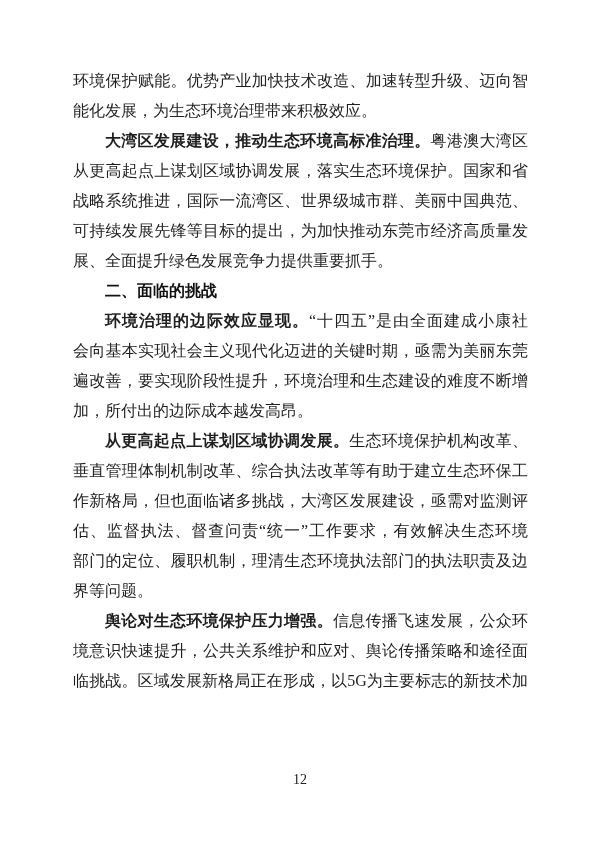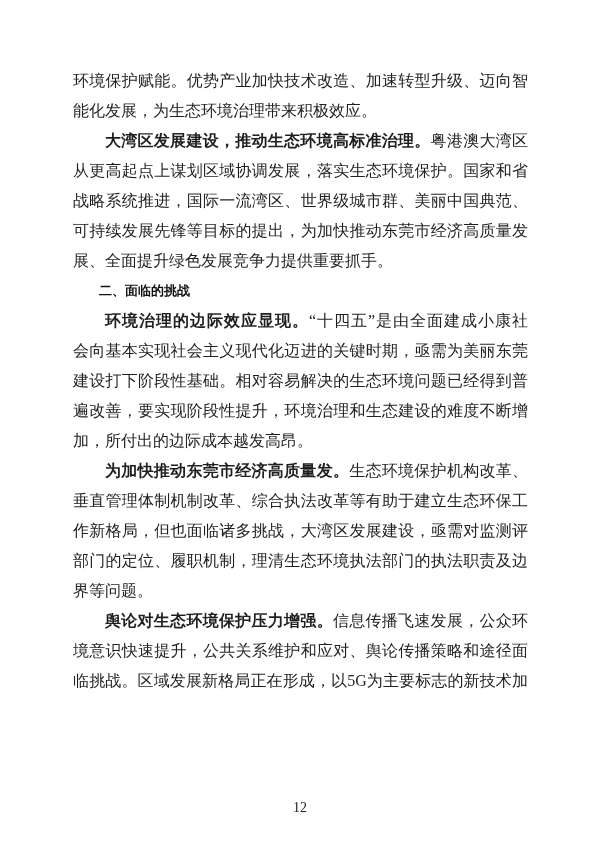--- a/index.html
+++ b/index.html
@@ -51,7 +51,7 @@
   .line.heading {
     font-family: "Liberation Sans", "DejaVu Sans", sans-serif;
     font-weight: bold;
-    font-size: 13px;
+    font-size: 16px;
     color: #111111;
   }
   .footer {

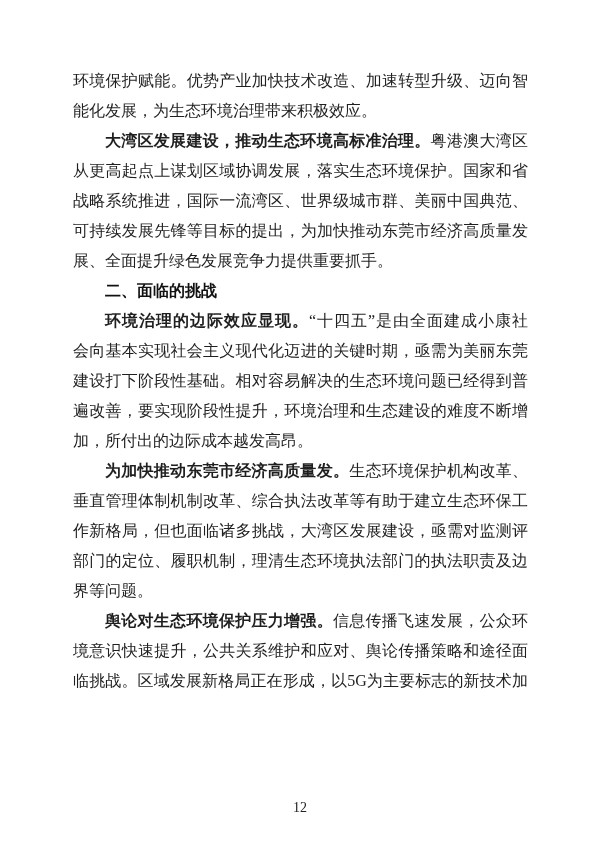--- a/index.html
+++ b/index.html
@@ -81,7 +81,6 @@
       <div class="line left indent heading"><span class="b">二、面临的挑战</span></div>
       <div class="line just indent"><span class="b">环境治理的边际效应显现。</span><span>“十四五”是由全面建成小康社</span></div>
       <div class="line just"><span>会向基本实现社会主义现代化迈进的关键时期，亟需为美丽东莞</span></div>
-      <div class="line just"><span>建设打下阶段性基础。相对容易解决的生态环境问题已经得到普</span></div>
       <div class="line just"><span>遍改善，要实现阶段性提升，环境治理和生态建设的难度不断增</span></div>
       <div class="line left"><span>加，所付出的边际成本越发高昂。</span></div>
       <div class="line just indent"><span class="b">为加快推动东莞市经济高质量发。</span><span>生态环境保护机构改革、</span></div>

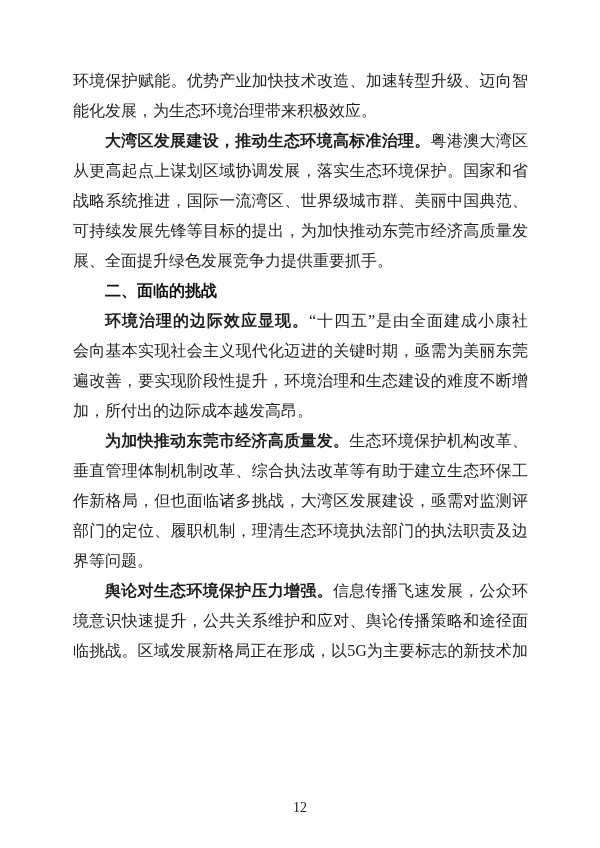--- a/index.html
+++ b/index.html
@@ -83,7 +83,7 @@
       <div class="line just"><span>会向基本实现社会主义现代化迈进的关键时期，亟需为美丽东莞</span></div>
       <div class="line just"><span>遍改善，要实现阶段性提升，环境治理和生态建设的难度不断增</span></div>
       <div class="line left"><span>加，所付出的边际成本越发高昂。</span></div>
-      <div class="line just indent"><span class="b">为加快推动东莞市经济高质量发。</span><span>生态环境保护机构改革、</span></div>
+      <div class="line just indent"><span class="b">从更高起点上谋划区域协调发展。</span><span>生态环境保护机构改革、</span></div>
       <div class="line just"><span>垂直管理体制机制改革、综合执法改革等有助于建立生态环保工</span></div>
       <div class="line just"><span>作新格局，但也面临诸多挑战，大湾区发展建设，亟需对监测评</span></div>
       <div class="line just"><span>部门的定位、履职机制，理清生态环境执法部门的执法职责及边</span></div>

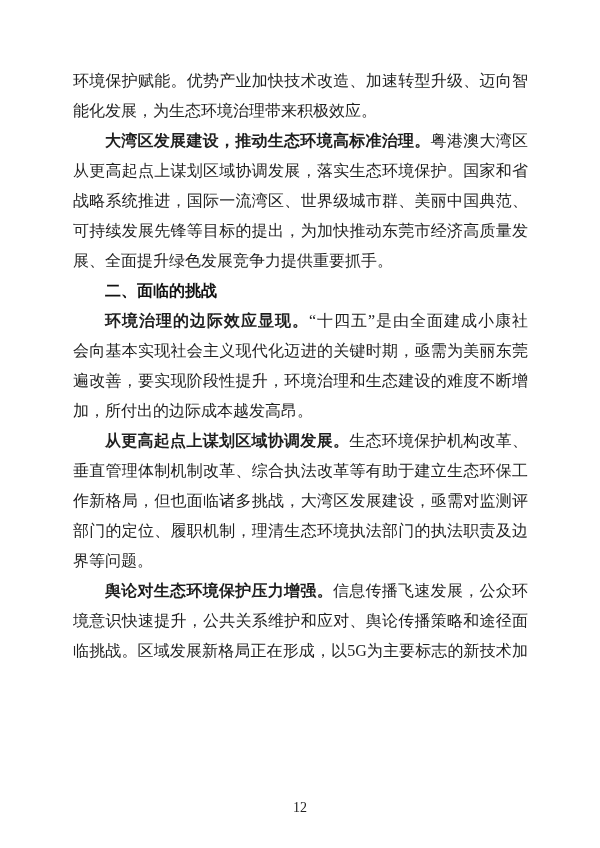--- a/index.html
+++ b/index.html
@@ -86,6 +86,7 @@
       <div class="line just indent"><span class="b">从更高起点上谋划区域协调发展。</span><span>生态环境保护机构改革、</span></div>
       <div class="line just"><span>垂直管理体制机制改革、综合执法改革等有助于建立生态环保工</span></div>
       <div class="line just"><span>作新格局，但也面临诸多挑战，大湾区发展建设，亟需对监测评</span></div>
+      <div class="line just"><span>估、监督执法、督查问责“统一”工作要求，有效解决生态环境</span></div>
       <div class="line just"><span>部门的定位、履职机制，理清生态环境执法部门的执法职责及边</span></div>
       <div class="line left"><span>界等问题。</span></div>
       <div class="line just indent"><span class="b">舆论对生态环境保护压力增强。</span><span>信息传播飞速发展，公众环</span></div>

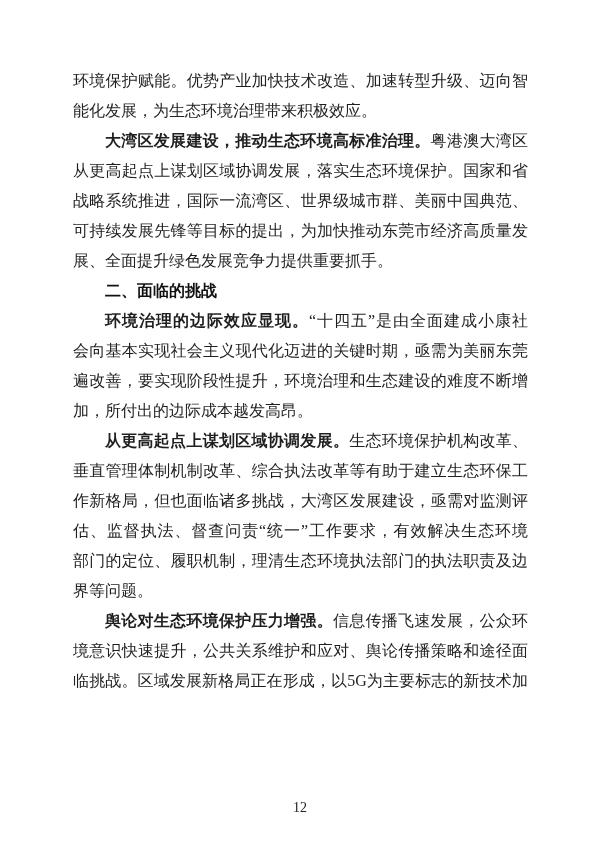--- a/index.html
+++ b/index.html
@@ -63,7 +63,6 @@
     font-size: 14px;
     color: #222222;
     font-family: "Liberation Serif", "DejaVu Serif", serif;
-    margin-top: 28px;
   }
 </style>
 </head>

